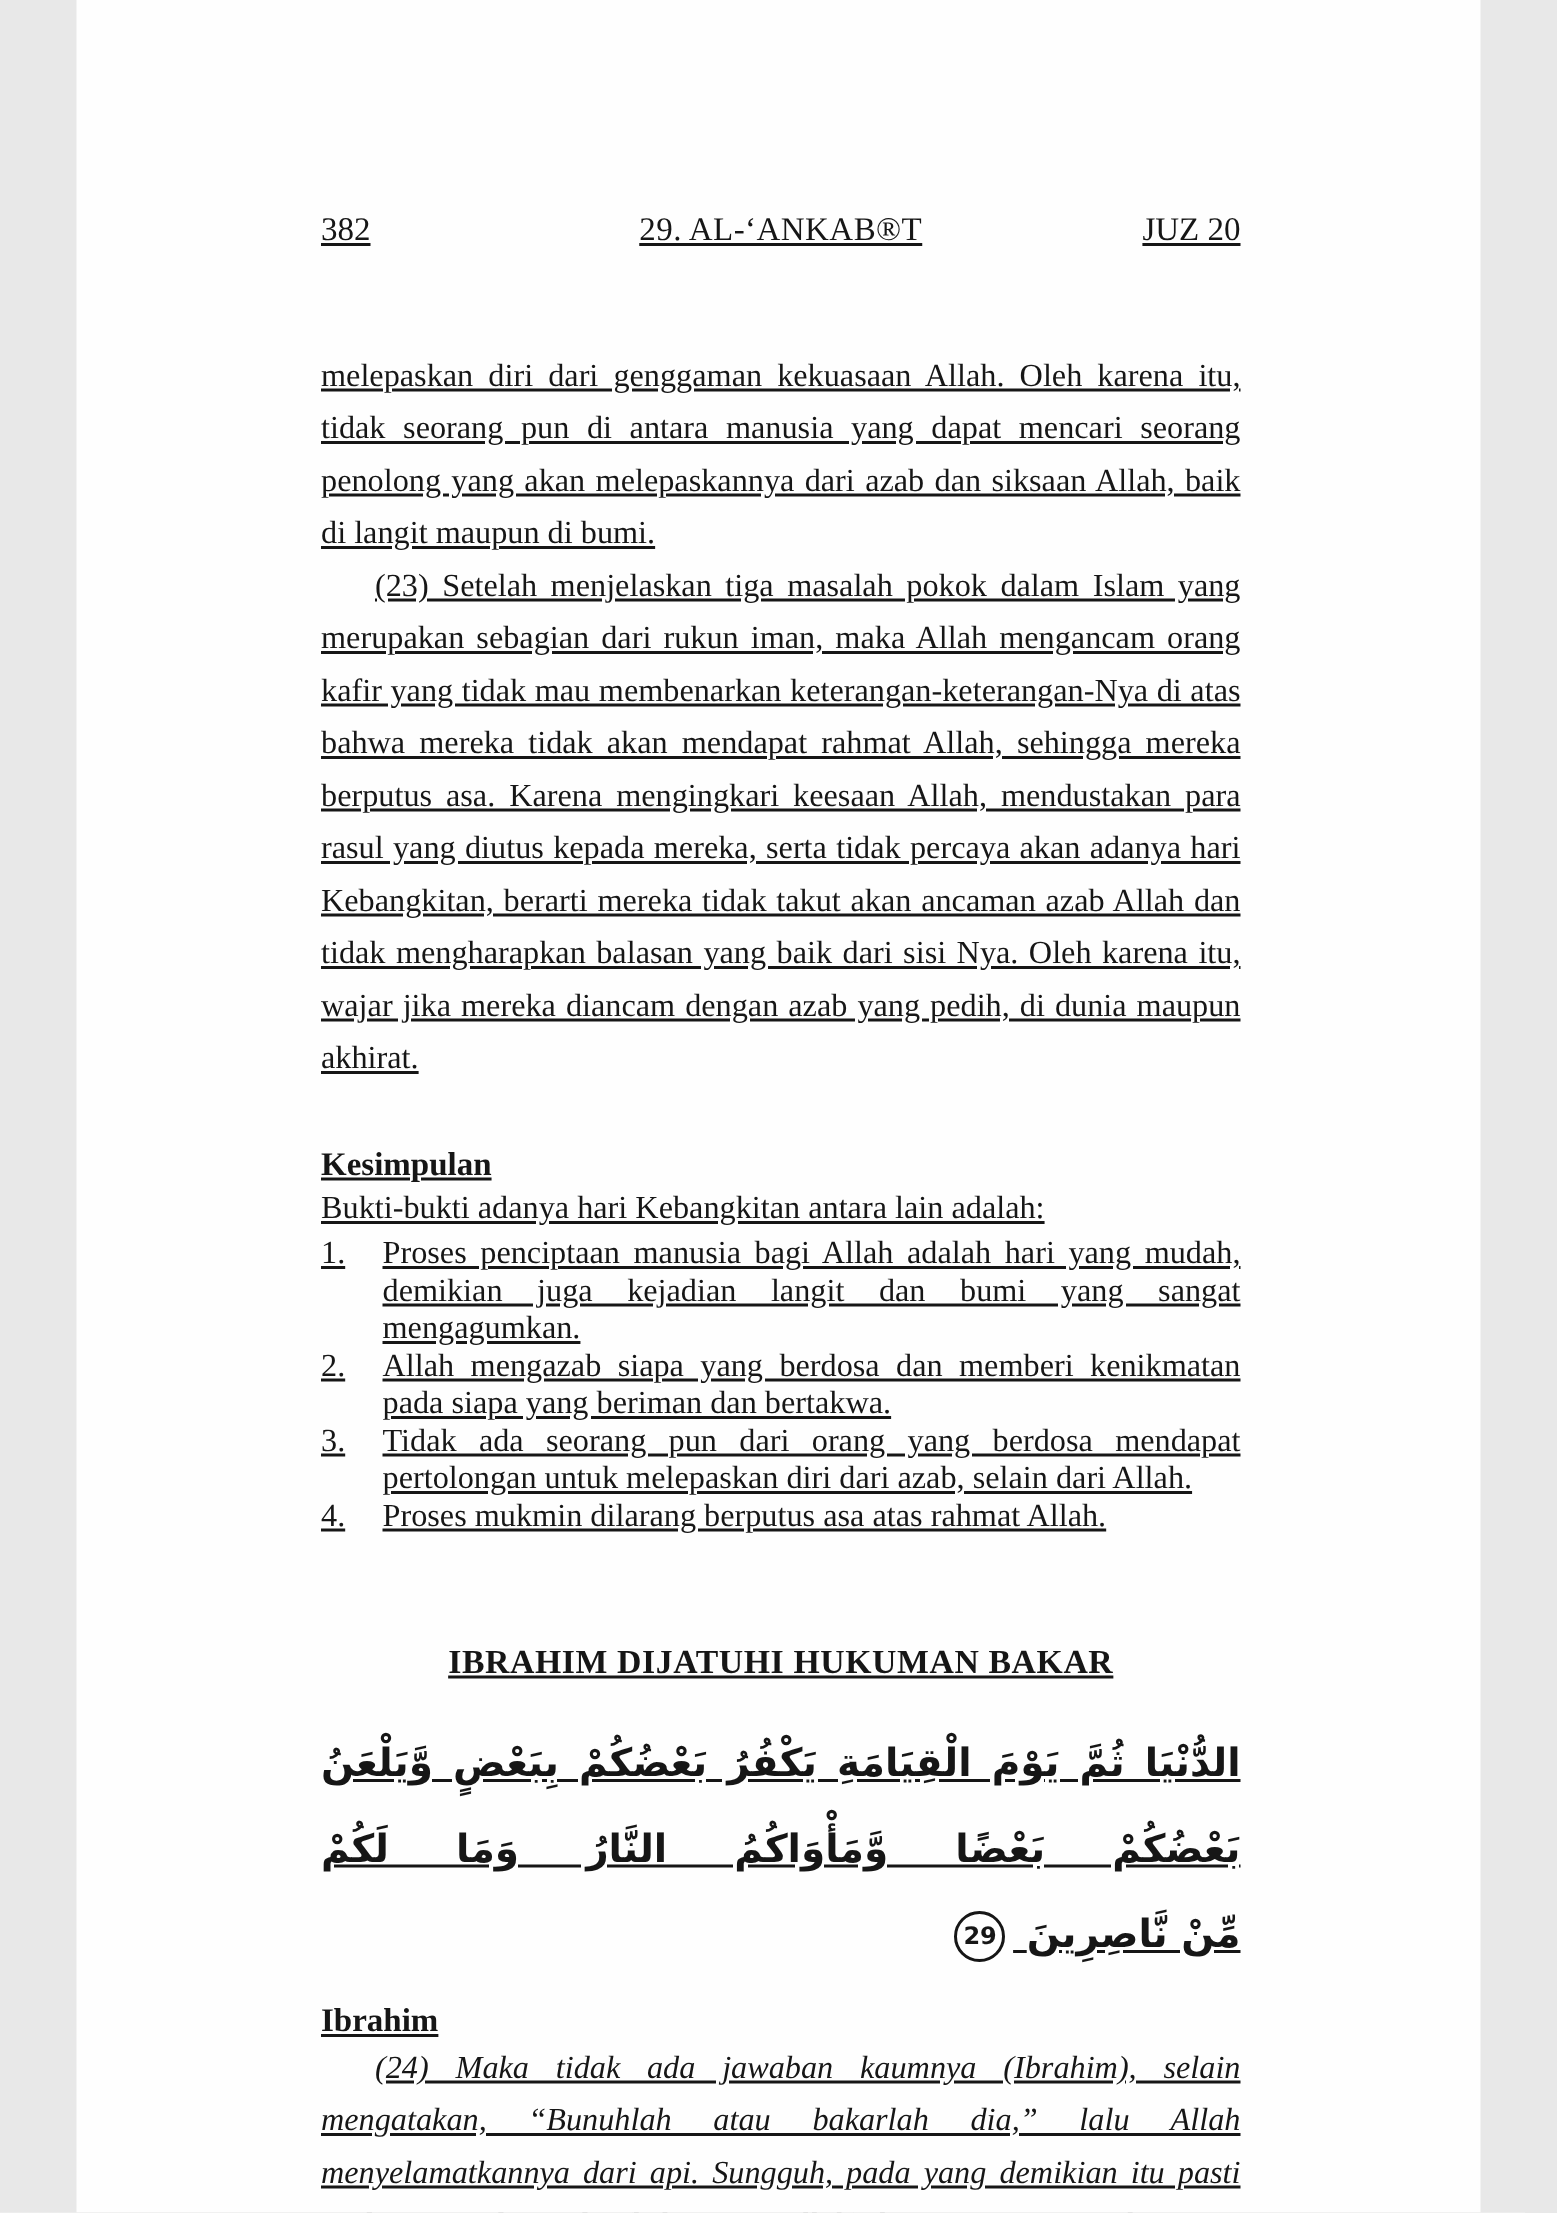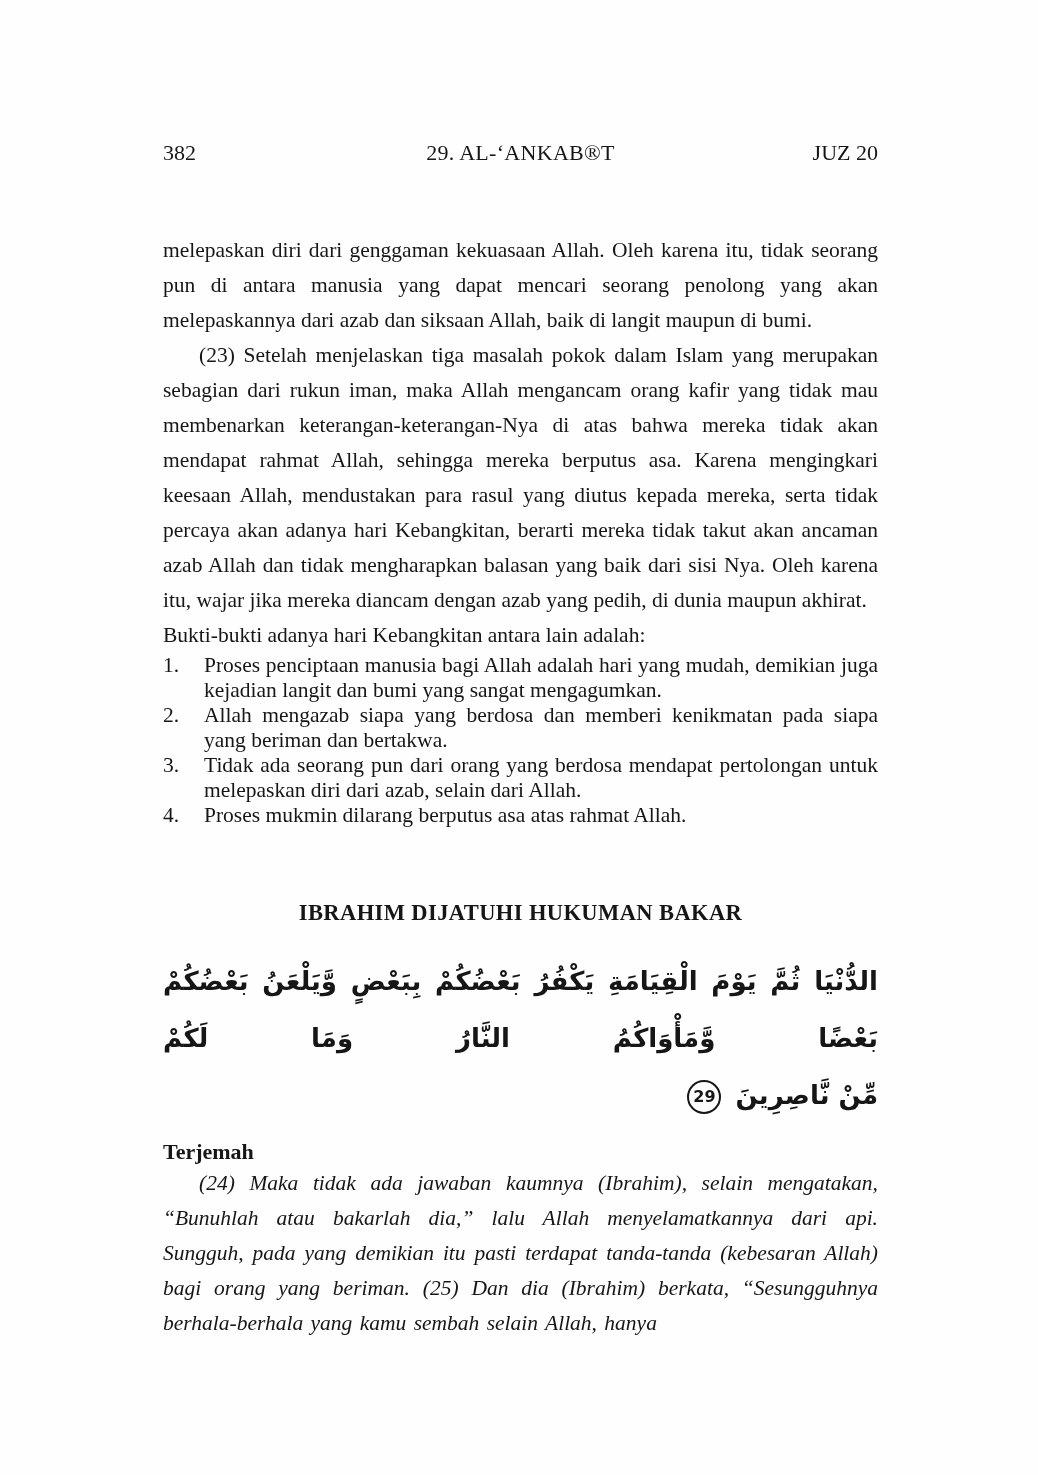--- a/index.html
+++ b/index.html
@@ -5,7 +5,7 @@
   html, body { margin: 0; padding: 0; background: #e8e8e8; }
   .page {
     position: relative;
-    width: 1038px;
+    width: 936px;
     height: 1475px;
     margin: 0 auto;
     background: #fefefe;
@@ -14,6 +14,7 @@
     font-family: "Liberation Serif", serif;
     color: #161616;
     overflow: hidden;
+    text-decoration: underline;
   }
   .header {
     display: grid;

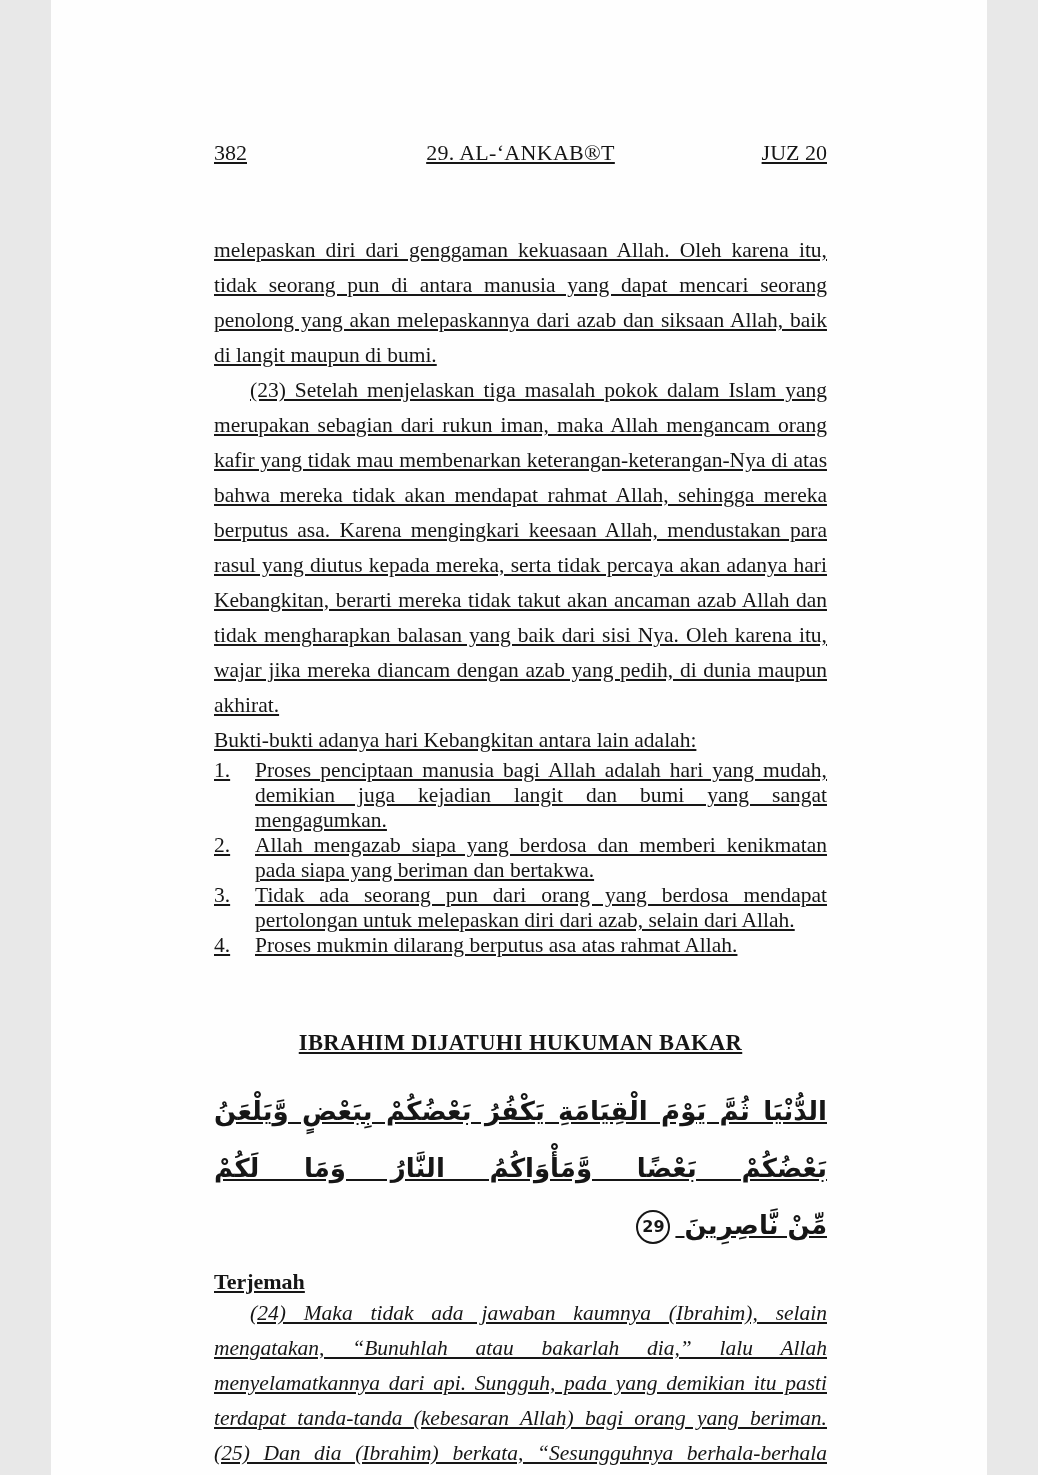--- a/index.html
+++ b/index.html
@@ -109,6 +109,7 @@
   <p class="body-para">melepaskan diri dari genggaman kekuasaan Allah. Oleh karena itu, tidak seorang pun di antara manusia yang dapat mencari seorang penolong yang akan melepaskannya dari azab dan siksaan Allah, baik di langit maupun di bumi.</p>
   <p class="body-para indent">(23) Setelah menjelaskan tiga masalah pokok dalam Islam yang merupakan sebagian dari rukun iman, maka Allah mengancam orang kafir yang tidak mau membenarkan keterangan-keterangan-Nya di atas bahwa mereka tidak akan mendapat rahmat Allah, sehingga mereka berputus asa. Karena mengingkari keesaan Allah, mendustakan para rasul yang diutus kepada mereka, serta tidak percaya akan adanya hari Kebangkitan, berarti mereka tidak takut akan ancaman azab Allah dan tidak mengharapkan balasan yang baik dari sisi Nya. Oleh karena itu, wajar jika mereka diancam dengan azab yang pedih, di dunia maupun akhirat.</p>
 
+  <h3 class="subheading mt-kesimpulan">Kesimpulan</h3>
   <p class="body-para">Bukti-bukti adanya hari Kebangkitan antara lain adalah:</p>
   <div class="list">
       <div class="list-row">

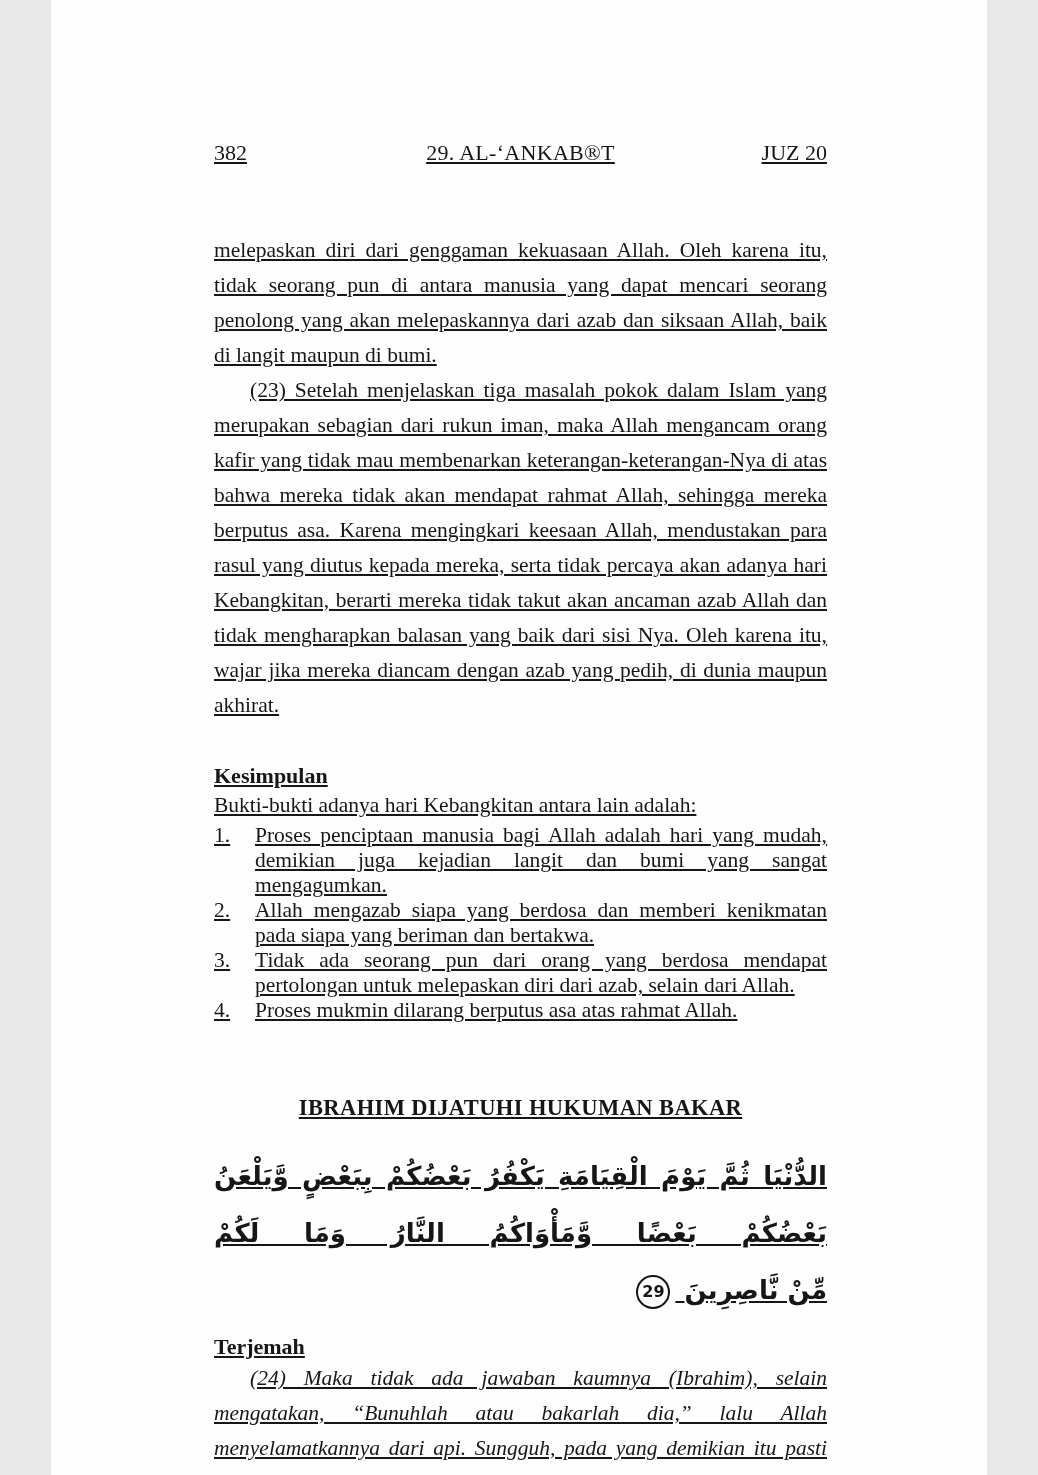--- a/index.html
+++ b/index.html
@@ -137,7 +137,7 @@
       <div class="arabic-line arabic-last"><span>مِّنْ نَّاصِرِينَ</span> <span class="verse-badge">29</span></div>
     </div>
 
-  <h3 class="subheading mt-terjemah">Terjemah</h3>
+  <h3 class="subheading mt-terjemah">Ibrahim</h3>
   <p class="body-para italic indent">(24) Maka tidak ada jawaban kaumnya (Ibrahim), selain mengatakan, “Bunuhlah atau bakarlah dia,” lalu Allah menyelamatkannya dari api. Sungguh, pada yang demikian itu pasti terdapat tanda-tanda (kebesaran Allah) bagi orang yang beriman. (25) Dan dia (Ibrahim) berkata, “Sesungguhnya berhala-berhala yang kamu sembah selain Allah, hanya</p>
 
 </div>

